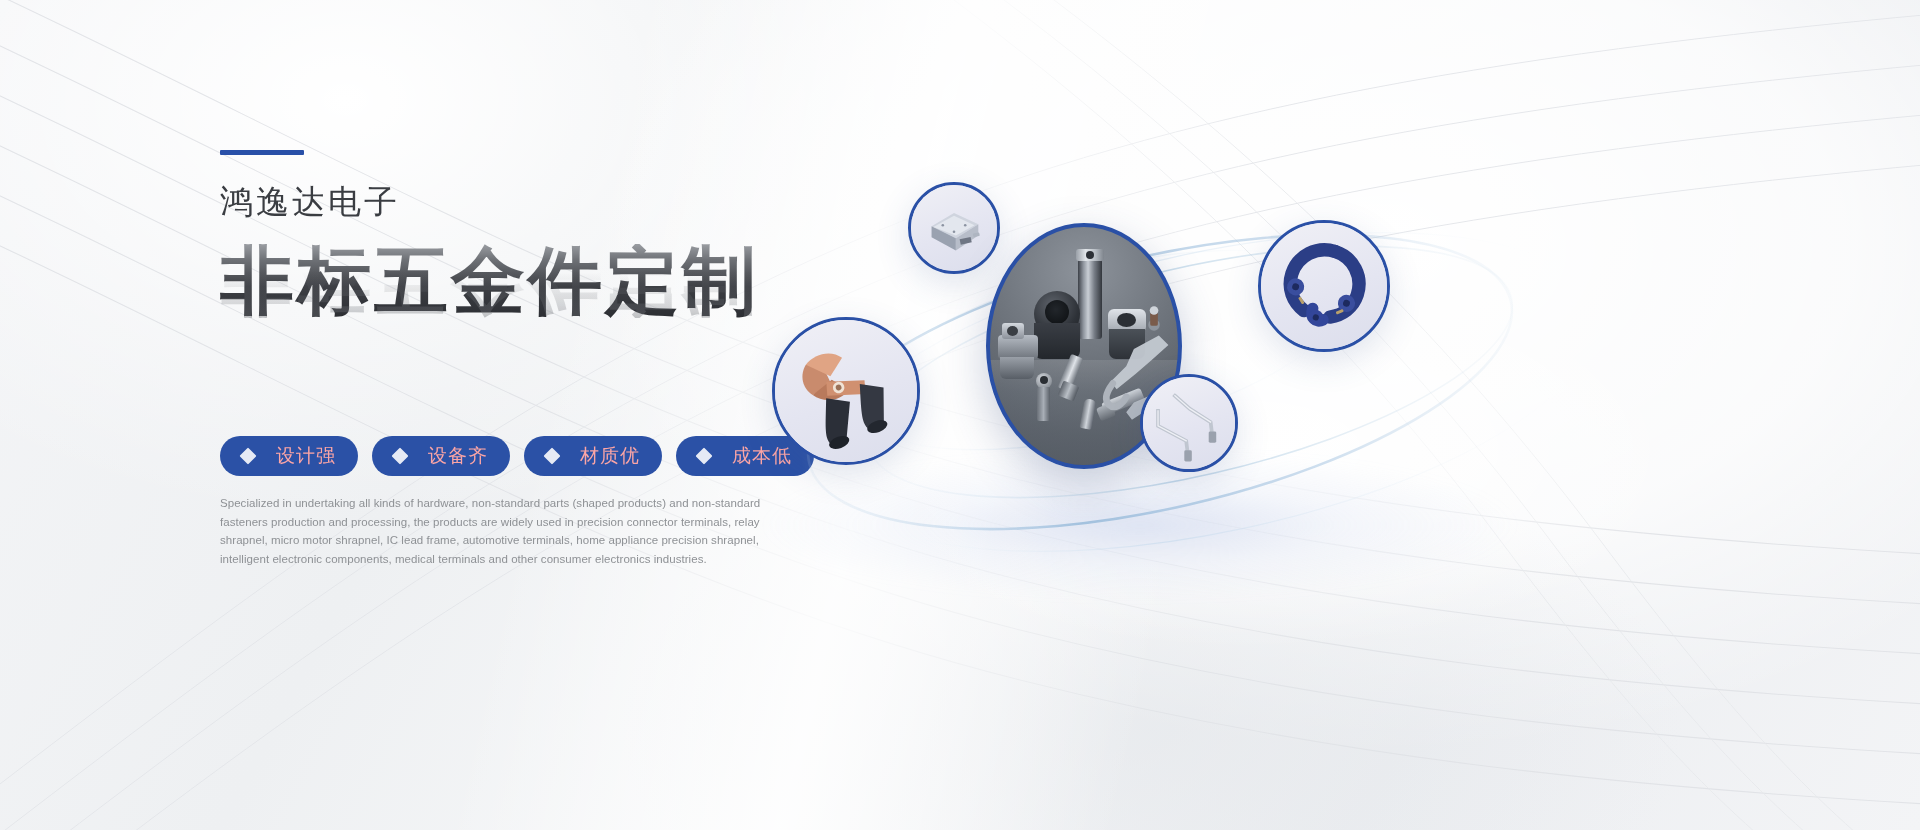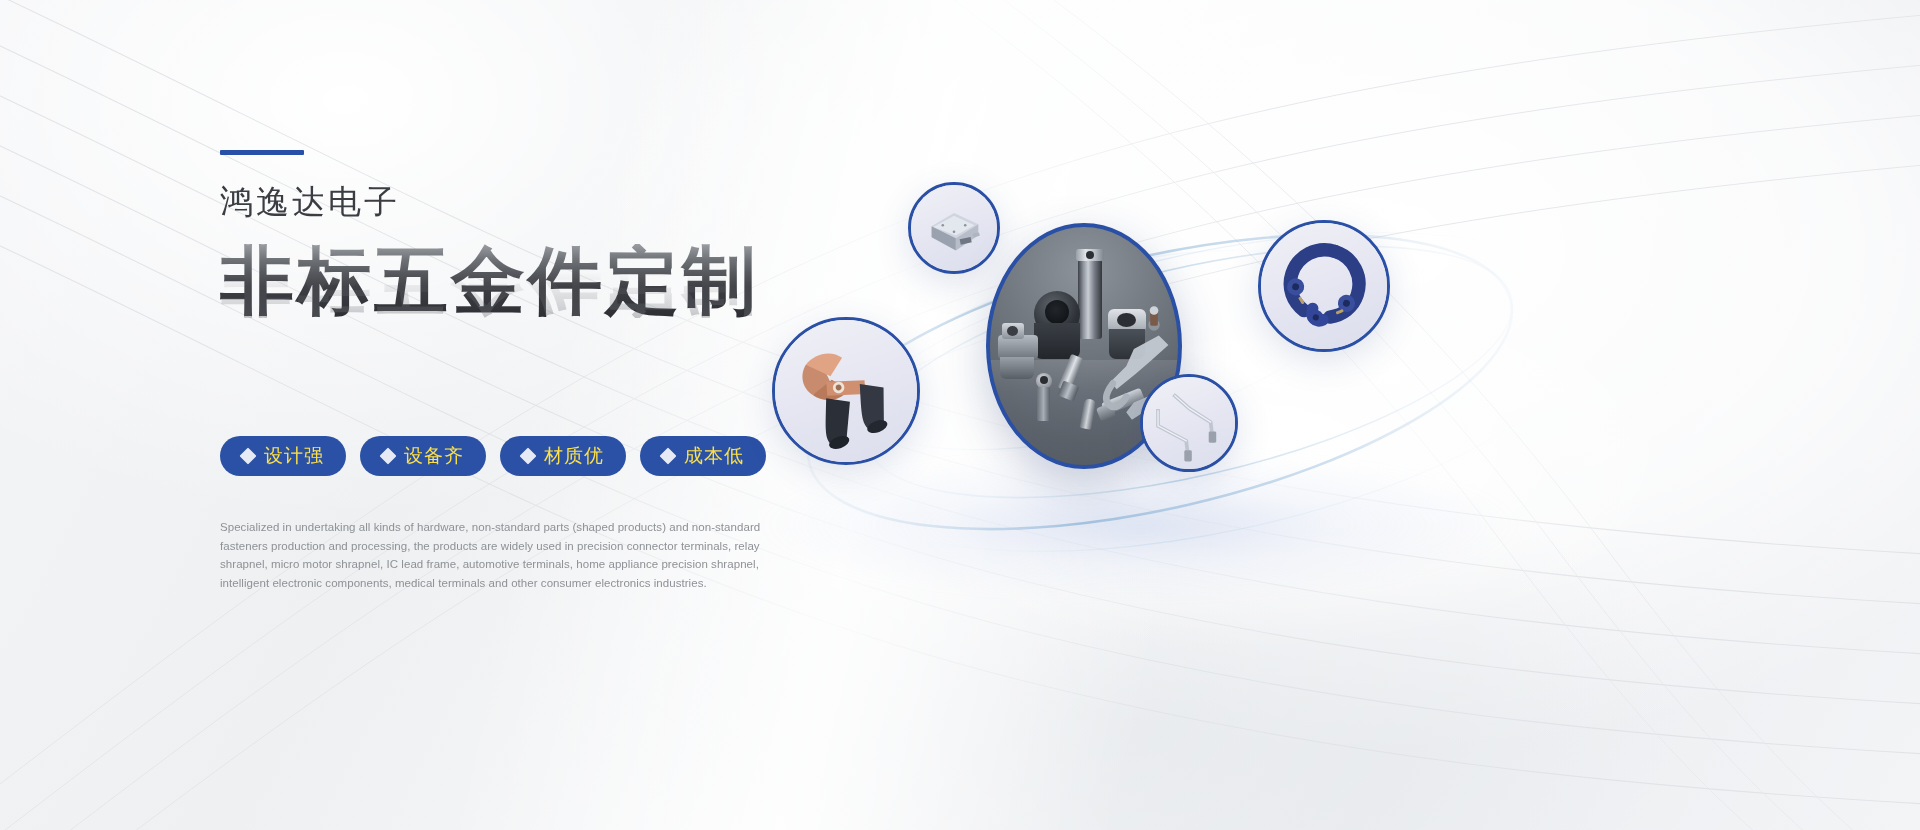--- a/index.html
+++ b/index.html
@@ -74,11 +74,11 @@
     display:flex; gap:14px; align-items:center;
   }
   .pill{
-    display:inline-flex; align-items:center; gap:10px;
+    display:inline-flex; align-items:center; gap:22px;
     height:40px; padding:0 22px;
     border-radius:20px;
     background:#2b51a6;
-    color:#fde047;
+    color:#fca5a5;
     font-size:19px; letter-spacing:1px;
     white-space:nowrap;
     cursor:pointer;

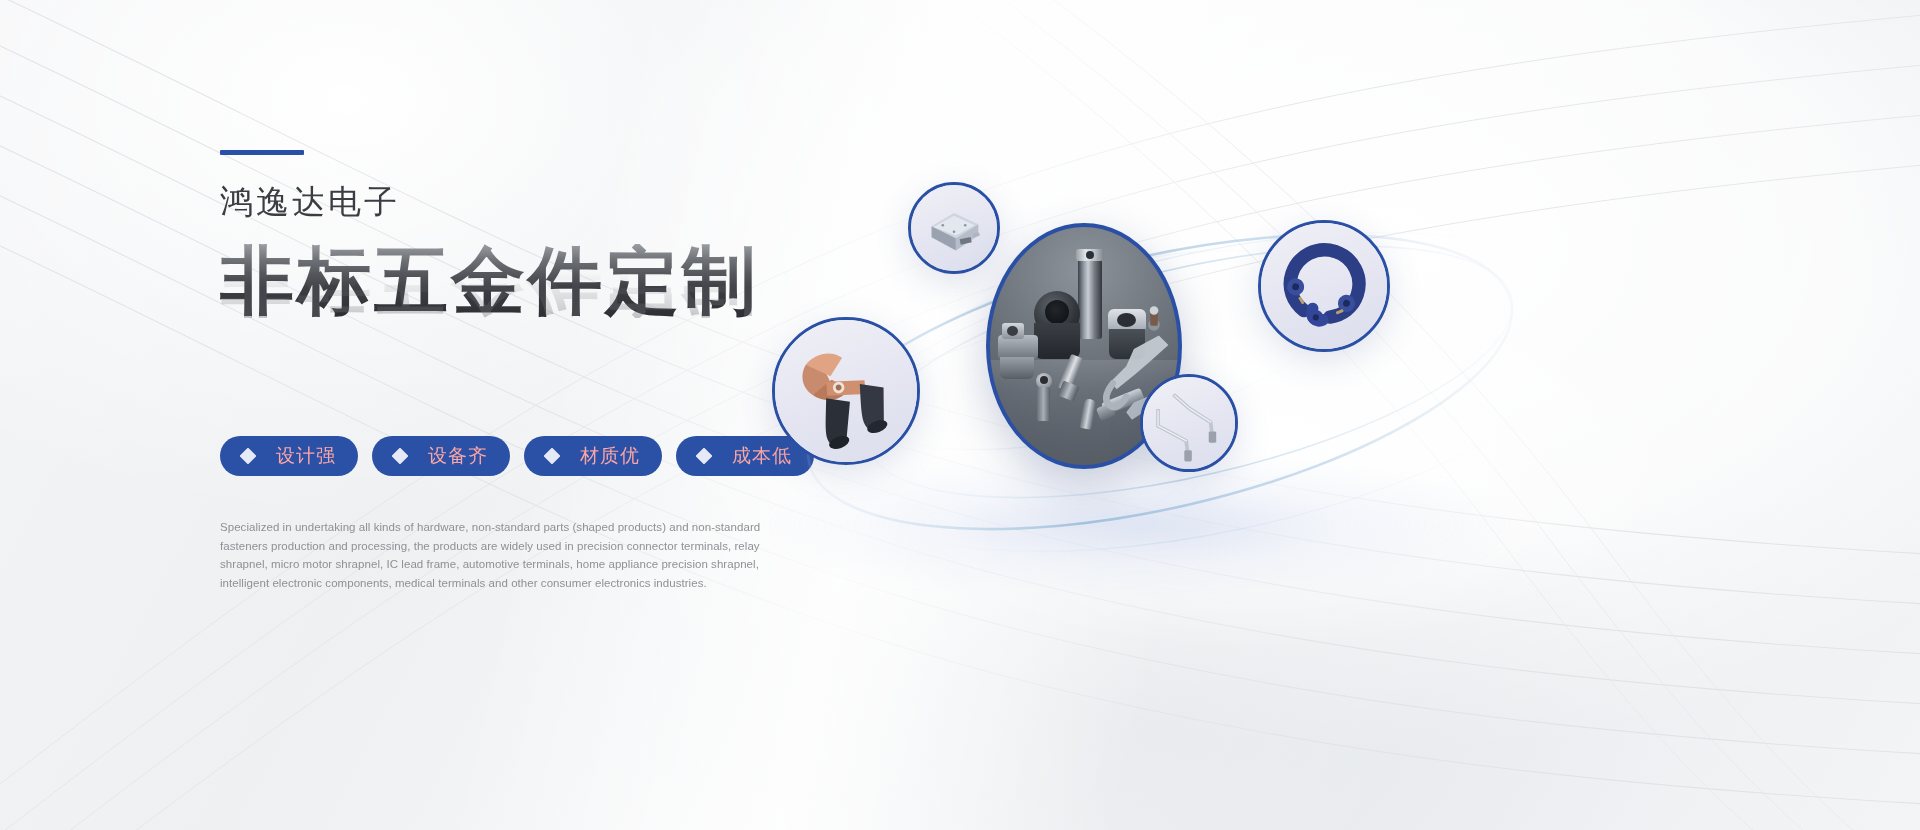--- a/index.html
+++ b/index.html
@@ -93,7 +93,7 @@
 
   
   .blurb{
-    margin-top:42px;
+    margin-top:18px;
     width:570px;
     font-size:11.5px;
     line-height:1.62;

